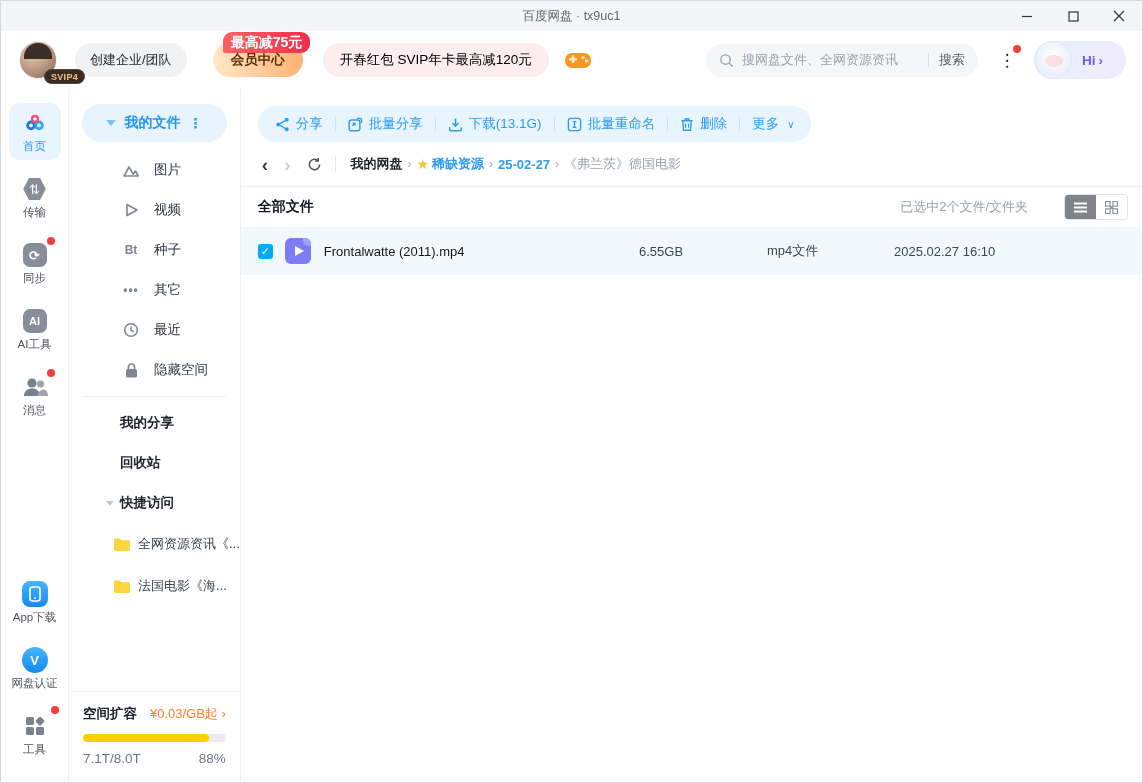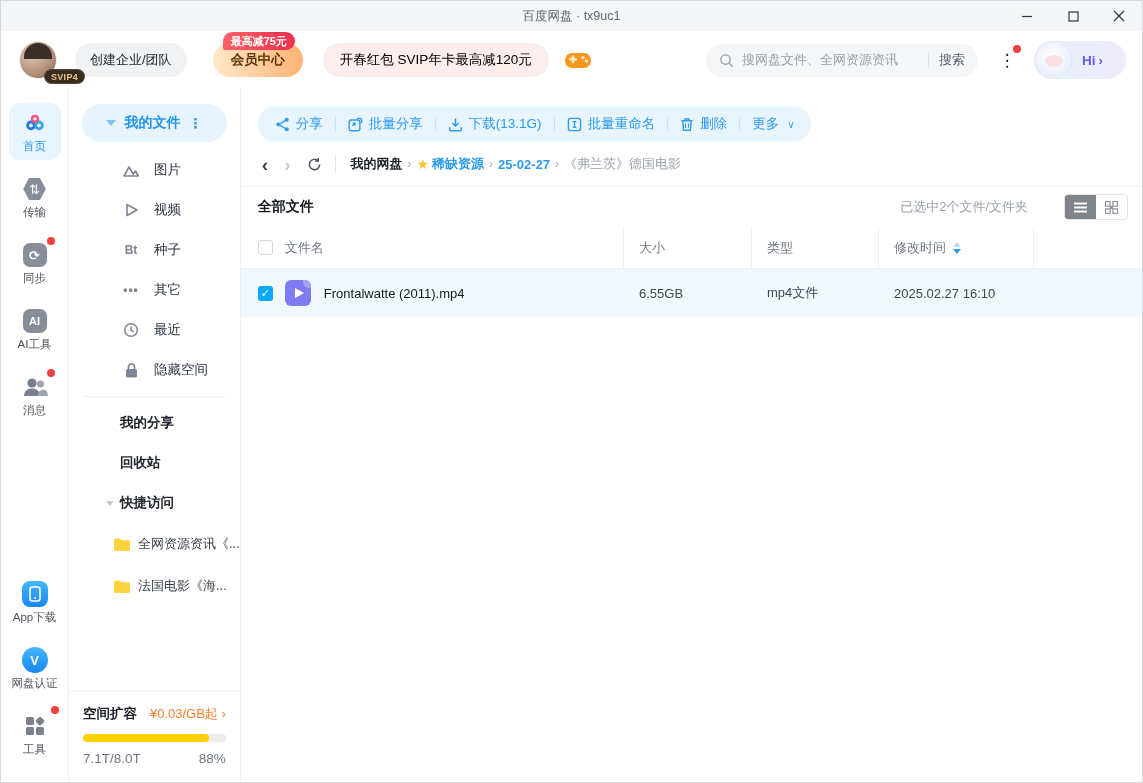--- a/index.html
+++ b/index.html
@@ -21,7 +21,7 @@
   .svip-badge { position:absolute; left:-3px; bottom:-5px; background:#362c21; color:#f0c387; font-size:9px; font-weight:bold; padding:1.5px 6px; border-radius:8px; border:1px solid #57483a; letter-spacing:.3px;margin-left:28px; }
   .pill-team { margin-left:18px; background:#f1f2f4; border-radius:17px; padding:8px 15px; font-size:13px; color:#23262d; white-space:nowrap; }
   .pill-vip { position:relative; margin-left:26px; background:linear-gradient(90deg,#ffe9c8,#ffb273); border-radius:17px; padding:8px 18px; font-size:13.5px; font-weight:bold; color:#5b3306; white-space:nowrap; }
-  .vip-badge { position:absolute; top:-11px; left:10px; background:linear-gradient(90deg,#ff5f66,#ef2f4b); color:#fff; font-size:11px; padding:1.5px 8px; border-radius:9px 9px 9px 2px; white-space:nowrap; }
+  .vip-badge { position:absolute; top:-11px; left:10px; background:linear-gradient(90deg,#ff5f66,#ef2f4b); color:#fff; font-size:14px; padding:1.5px 8px; border-radius:9px 9px 9px 2px; white-space:nowrap; }
   .pill-promo { margin-left:20px; background:#fdeded; border-radius:17px; padding:8px 17px; font-size:13.5px; color:#000000; white-space:nowrap; }
   .game-btn { margin-left:15px; display:flex; align-items:center; }
 

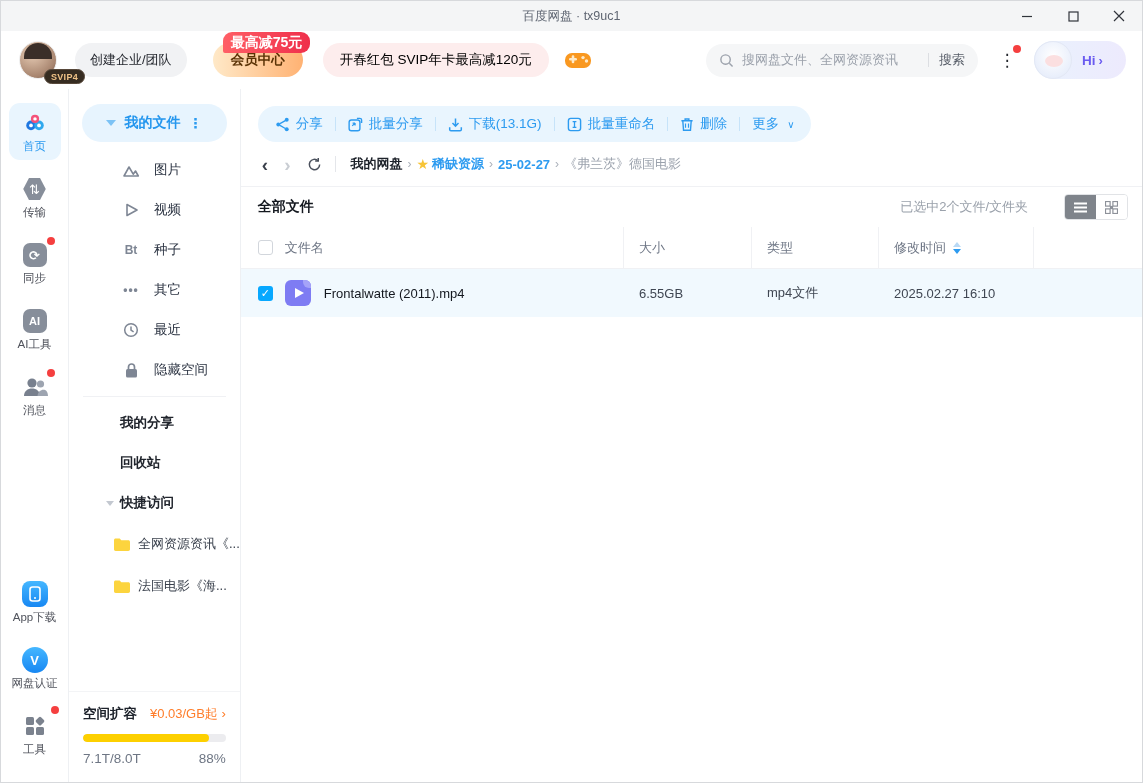--- a/index.html
+++ b/index.html
@@ -473,28 +473,6 @@
         </div>
       </div>
 
-      <div class="thead">
-        <div class="col-check">
-            <span class="checkbox"></span>
-          </div>
-        <div class="col-name">
-            <span>文件名</span>
-          </div>
-        <div class="col-size">
-            <span>大小</span>
-          </div>
-        <div class="col-type">
-            <span>类型</span>
-          </div>
-        <div class="col-time">
-          <span>修改时间</span>
-          <span class="sort-wrap">
-            <span class="tri-up-s"></span>
-              <span class="tri-dn-s"></span>
-          </span>
-        </div>
-        <div class="col-tail"></div>
-      </div>
 
       <div class="frow">
         <div class="col-check">

